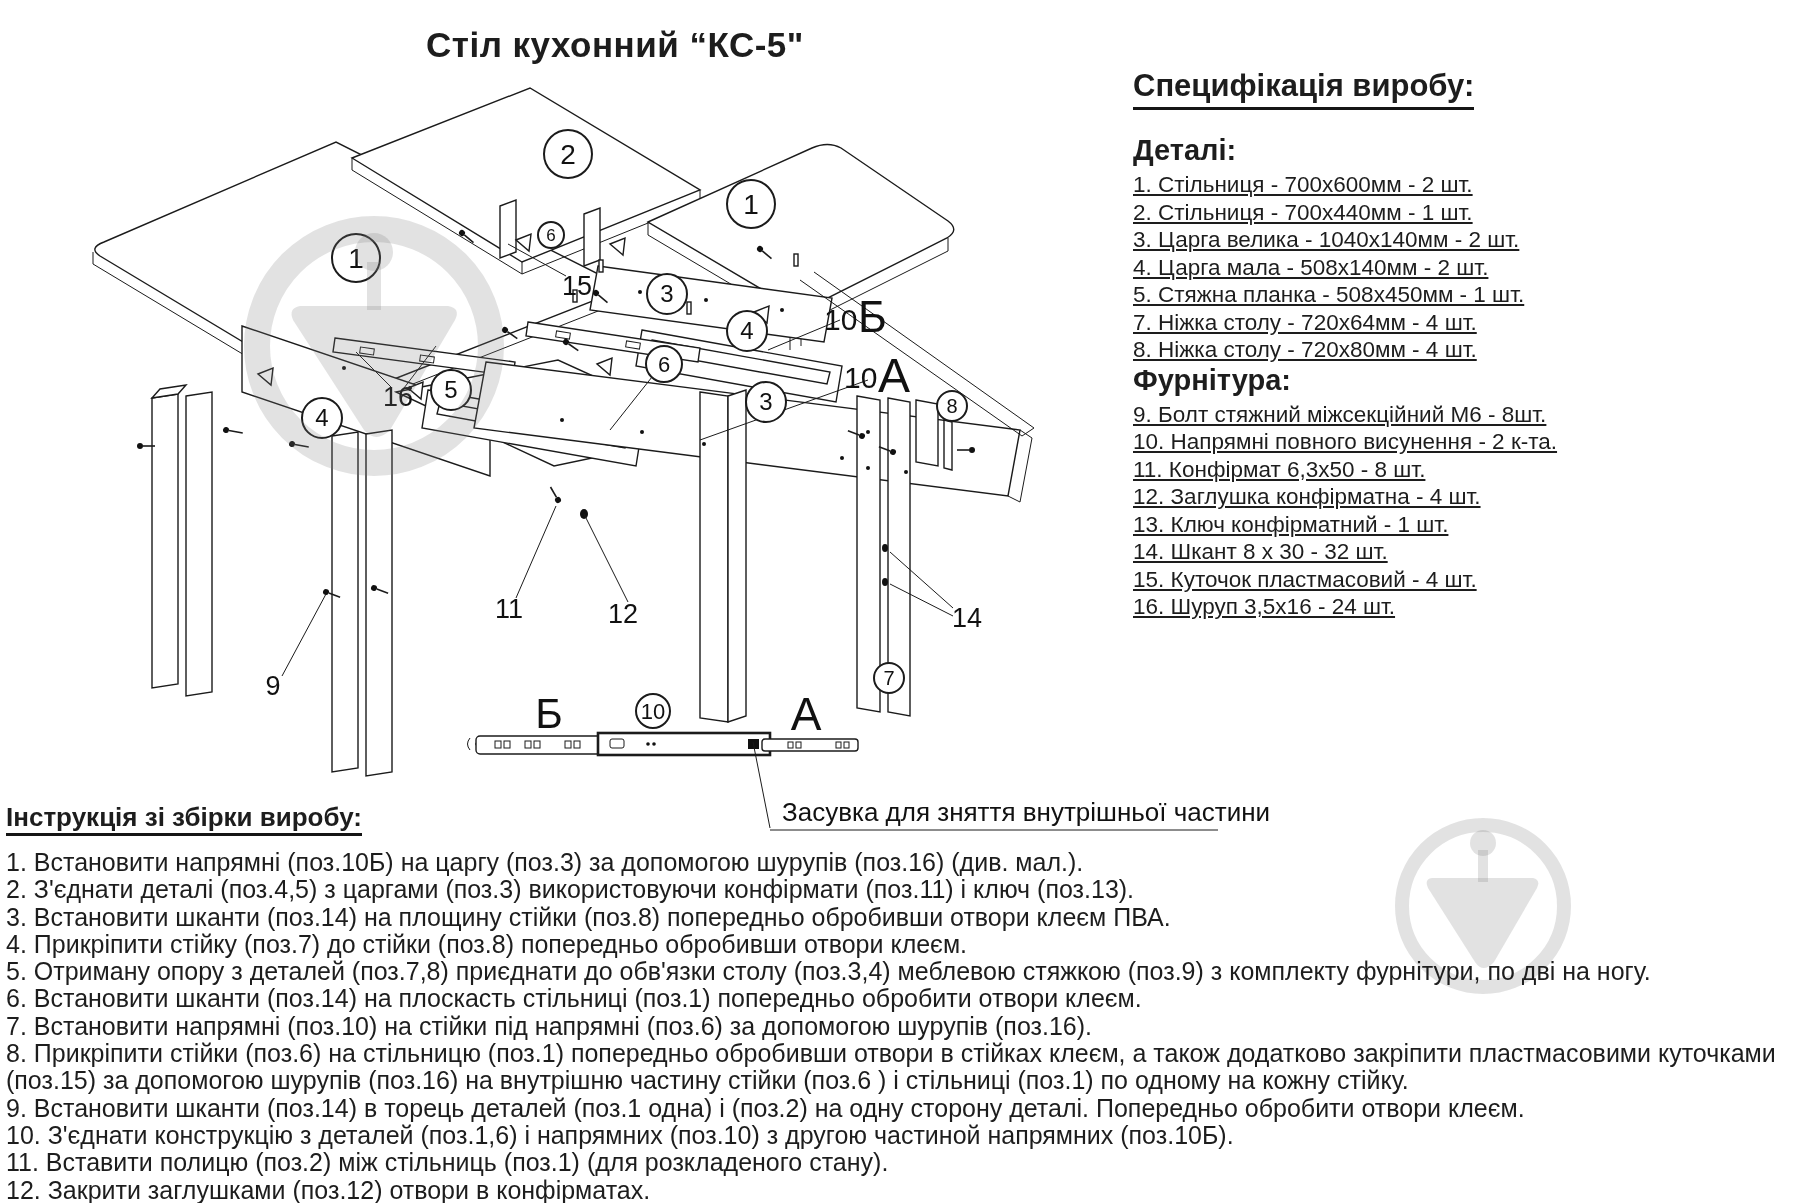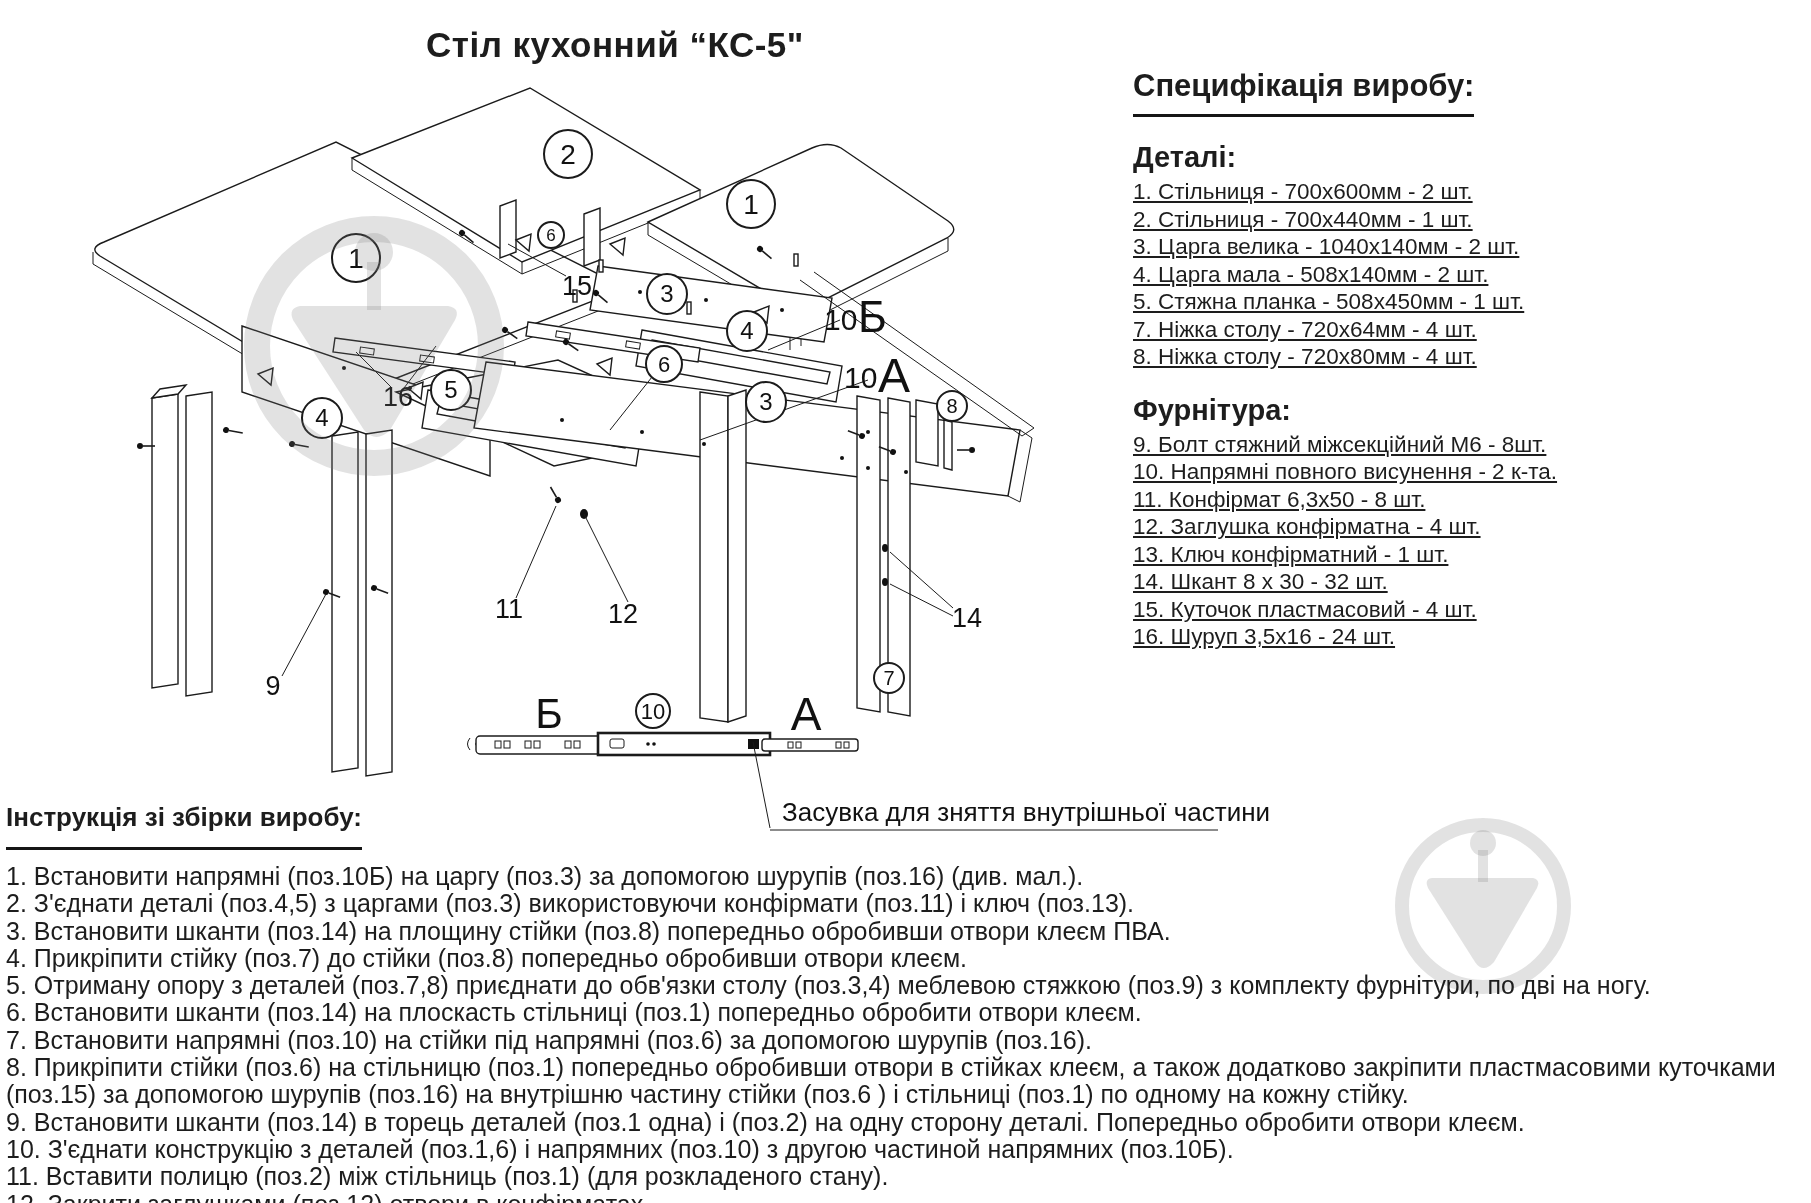--- a/index.html
+++ b/index.html
@@ -17,7 +17,7 @@
   .spec{left:1133px;top:68px;width:676px;}
   .spec-heading{
     font-size:31px;font-weight:bold;display:inline-block;
-    border-bottom:3px solid #151515;padding-bottom:10px;margin:0 0 24px 0;
+    border-bottom:3px solid #151515;padding-bottom:3px;margin:0 0 24px 0;
     white-space:nowrap;
   }
   .group-heading{font-size:29px;font-weight:bold;margin:0 0 4px 0;}

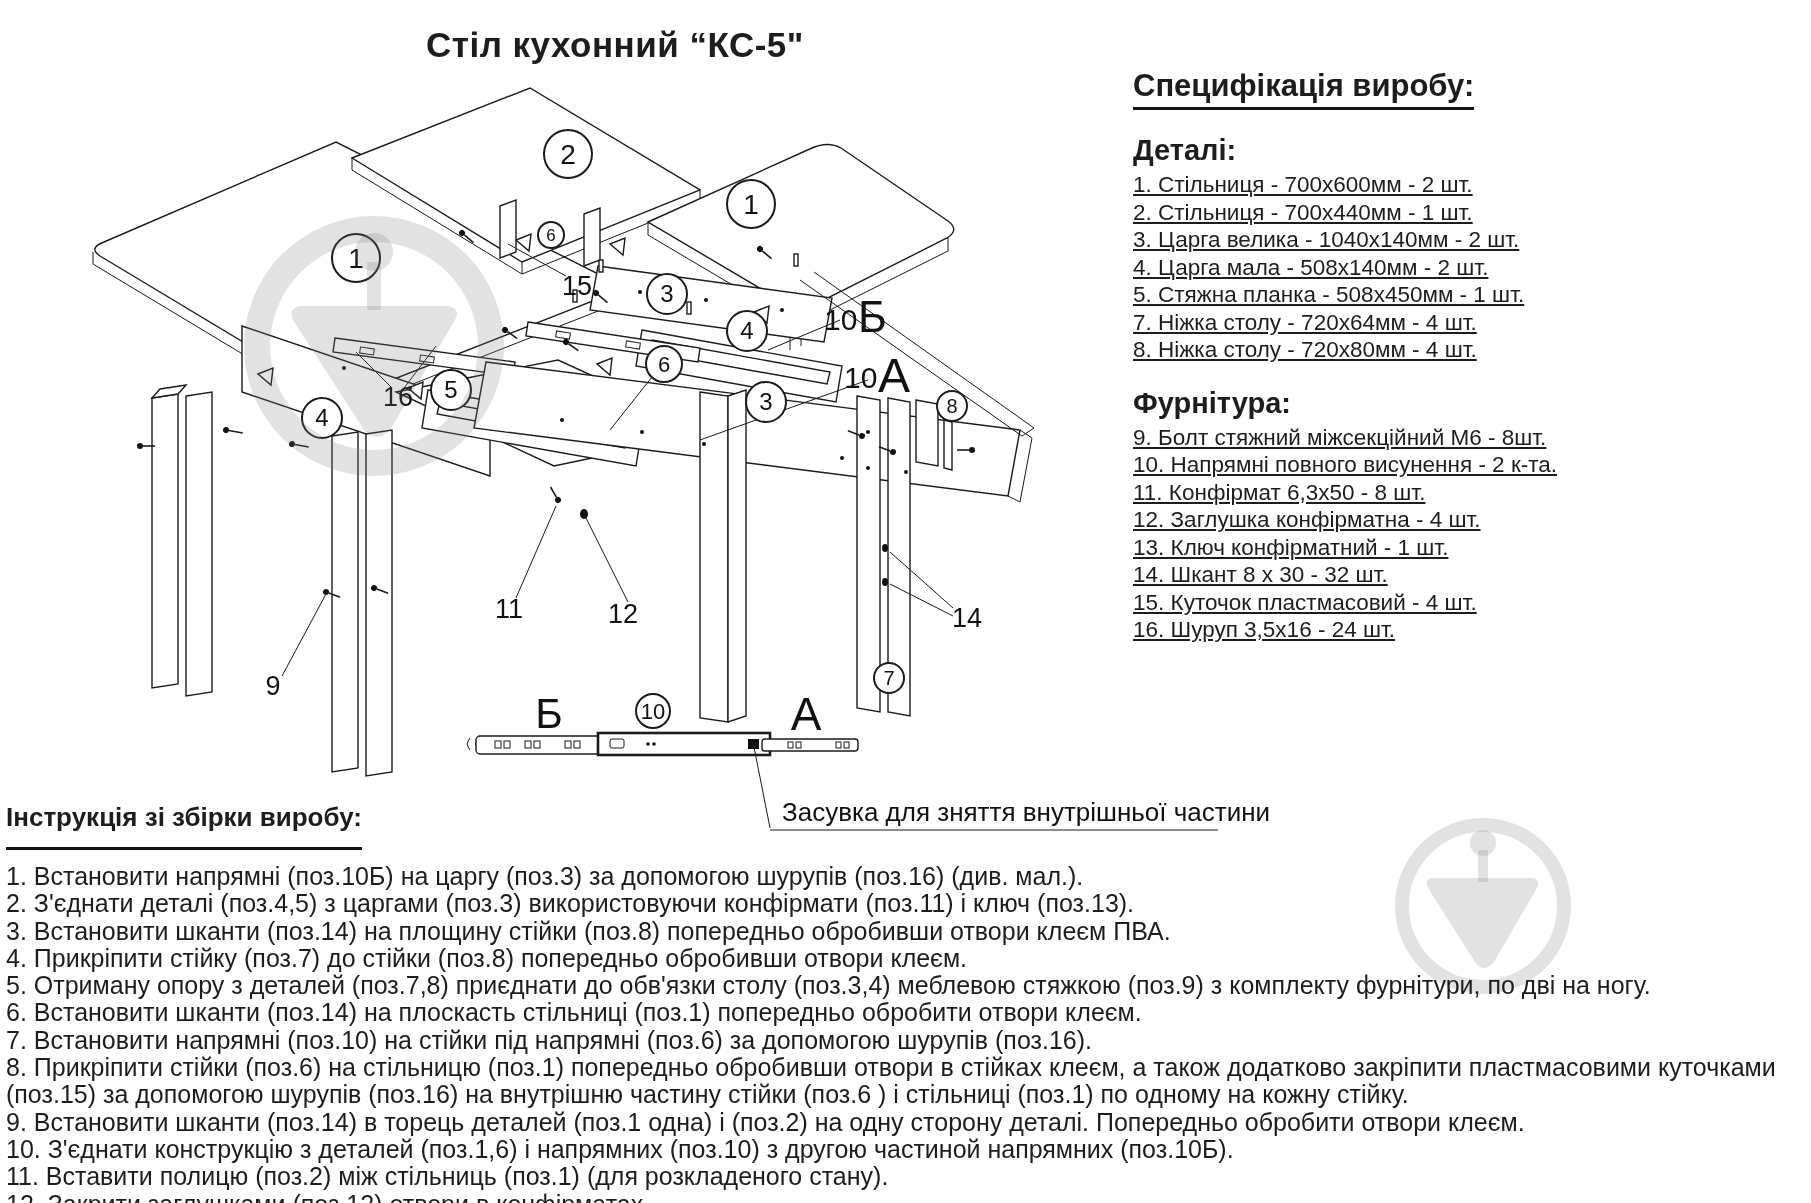--- a/index.html
+++ b/index.html
@@ -22,7 +22,7 @@
   }
   .group-heading{font-size:29px;font-weight:bold;margin:0 0 4px 0;}
   .spec-item{font-size:22.5px;line-height:27.5px;white-space:nowrap;text-decoration:underline;}
-  .group2{margin-top:23px;}
+  .group2{}
   .instructions{left:6px;top:802px;width:1802px;}
   .instr-heading{
     font-size:26px;font-weight:bold;display:inline-block;

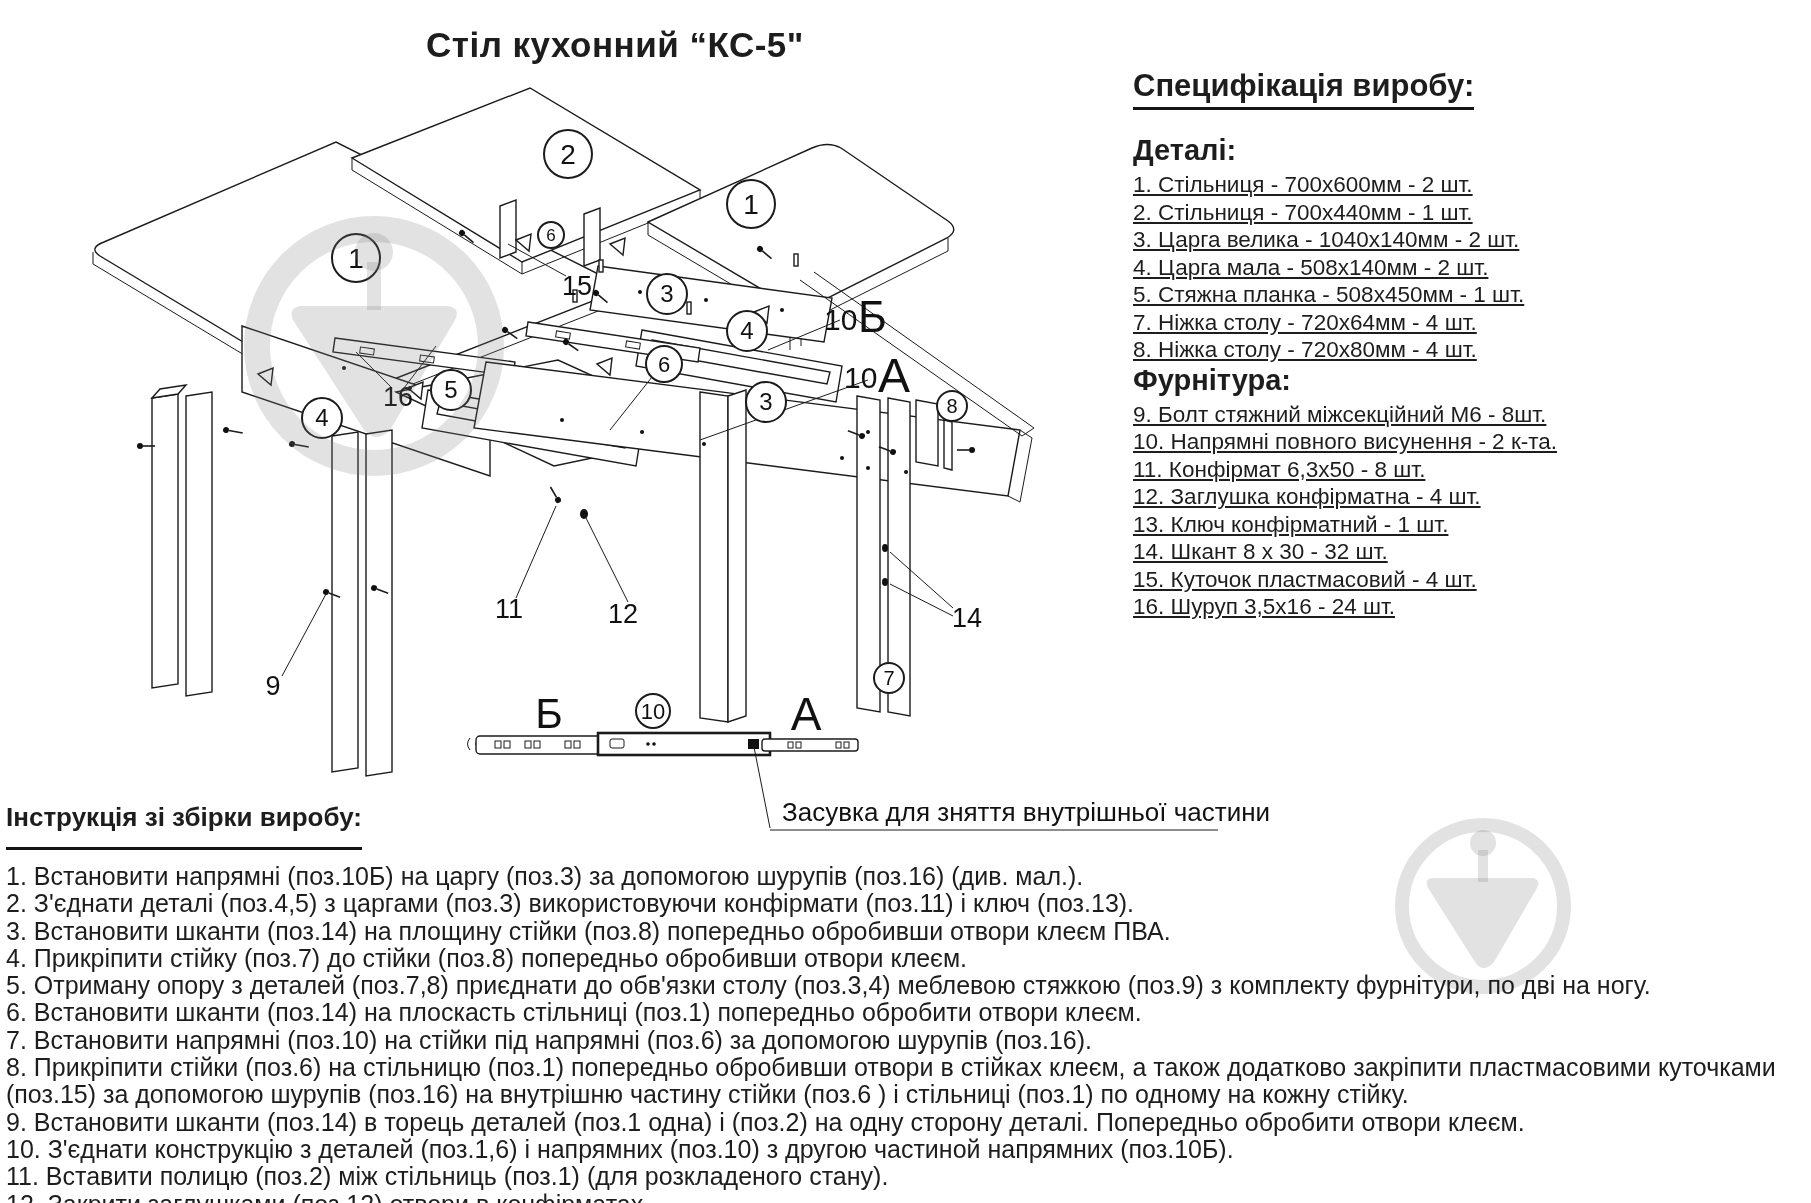--- a/index.html
+++ b/index.html
@@ -26,7 +26,7 @@
   .instructions{left:6px;top:802px;width:1802px;}
   .instr-heading{
     font-size:26px;font-weight:bold;display:inline-block;
-    border-bottom:3px solid #151515;padding-bottom:14px;margin:0 0 13px 0;
+    border-bottom:3px solid #151515;padding-bottom:0;margin:0 0 13px 0;
   }
   .step{font-size:25px;line-height:27.3px;}
   svg text{fill:#111;}

